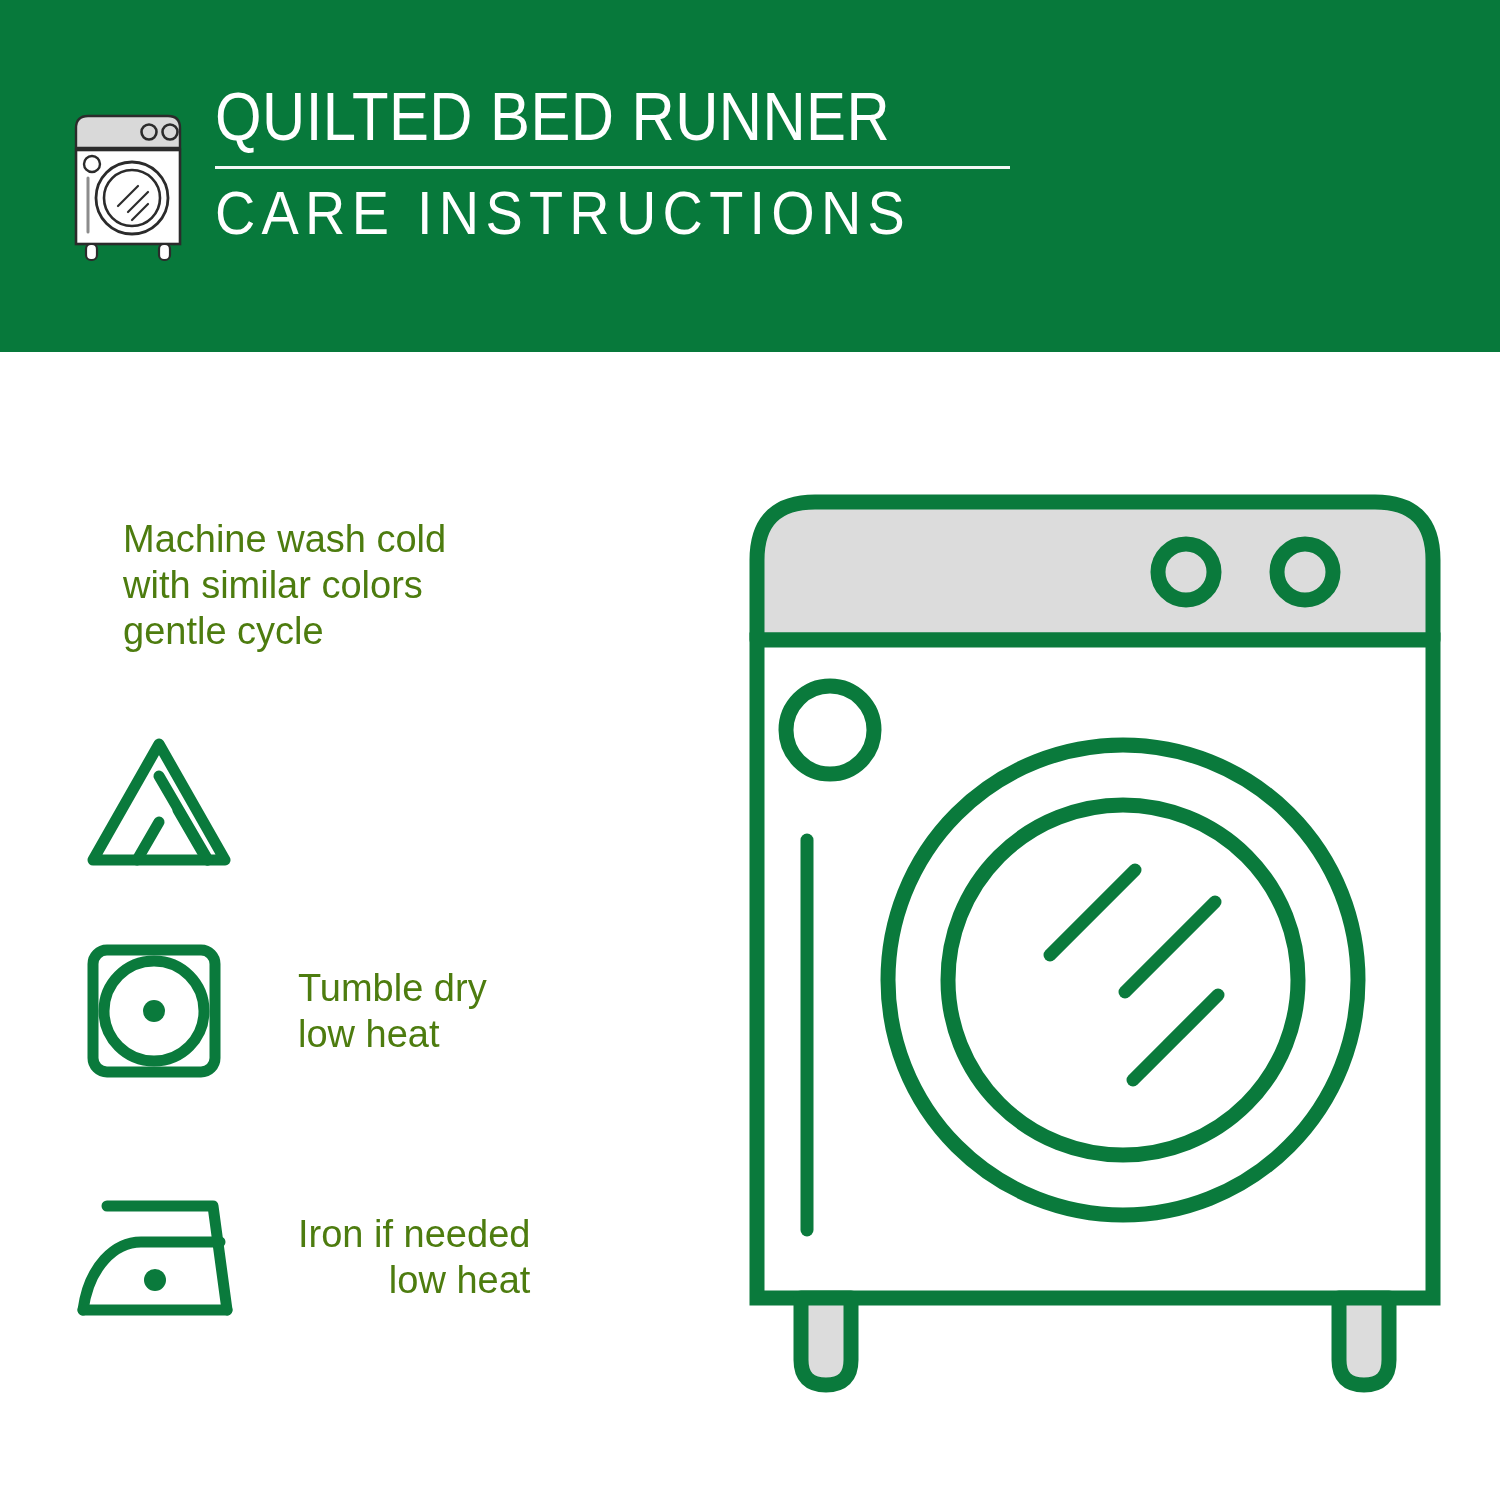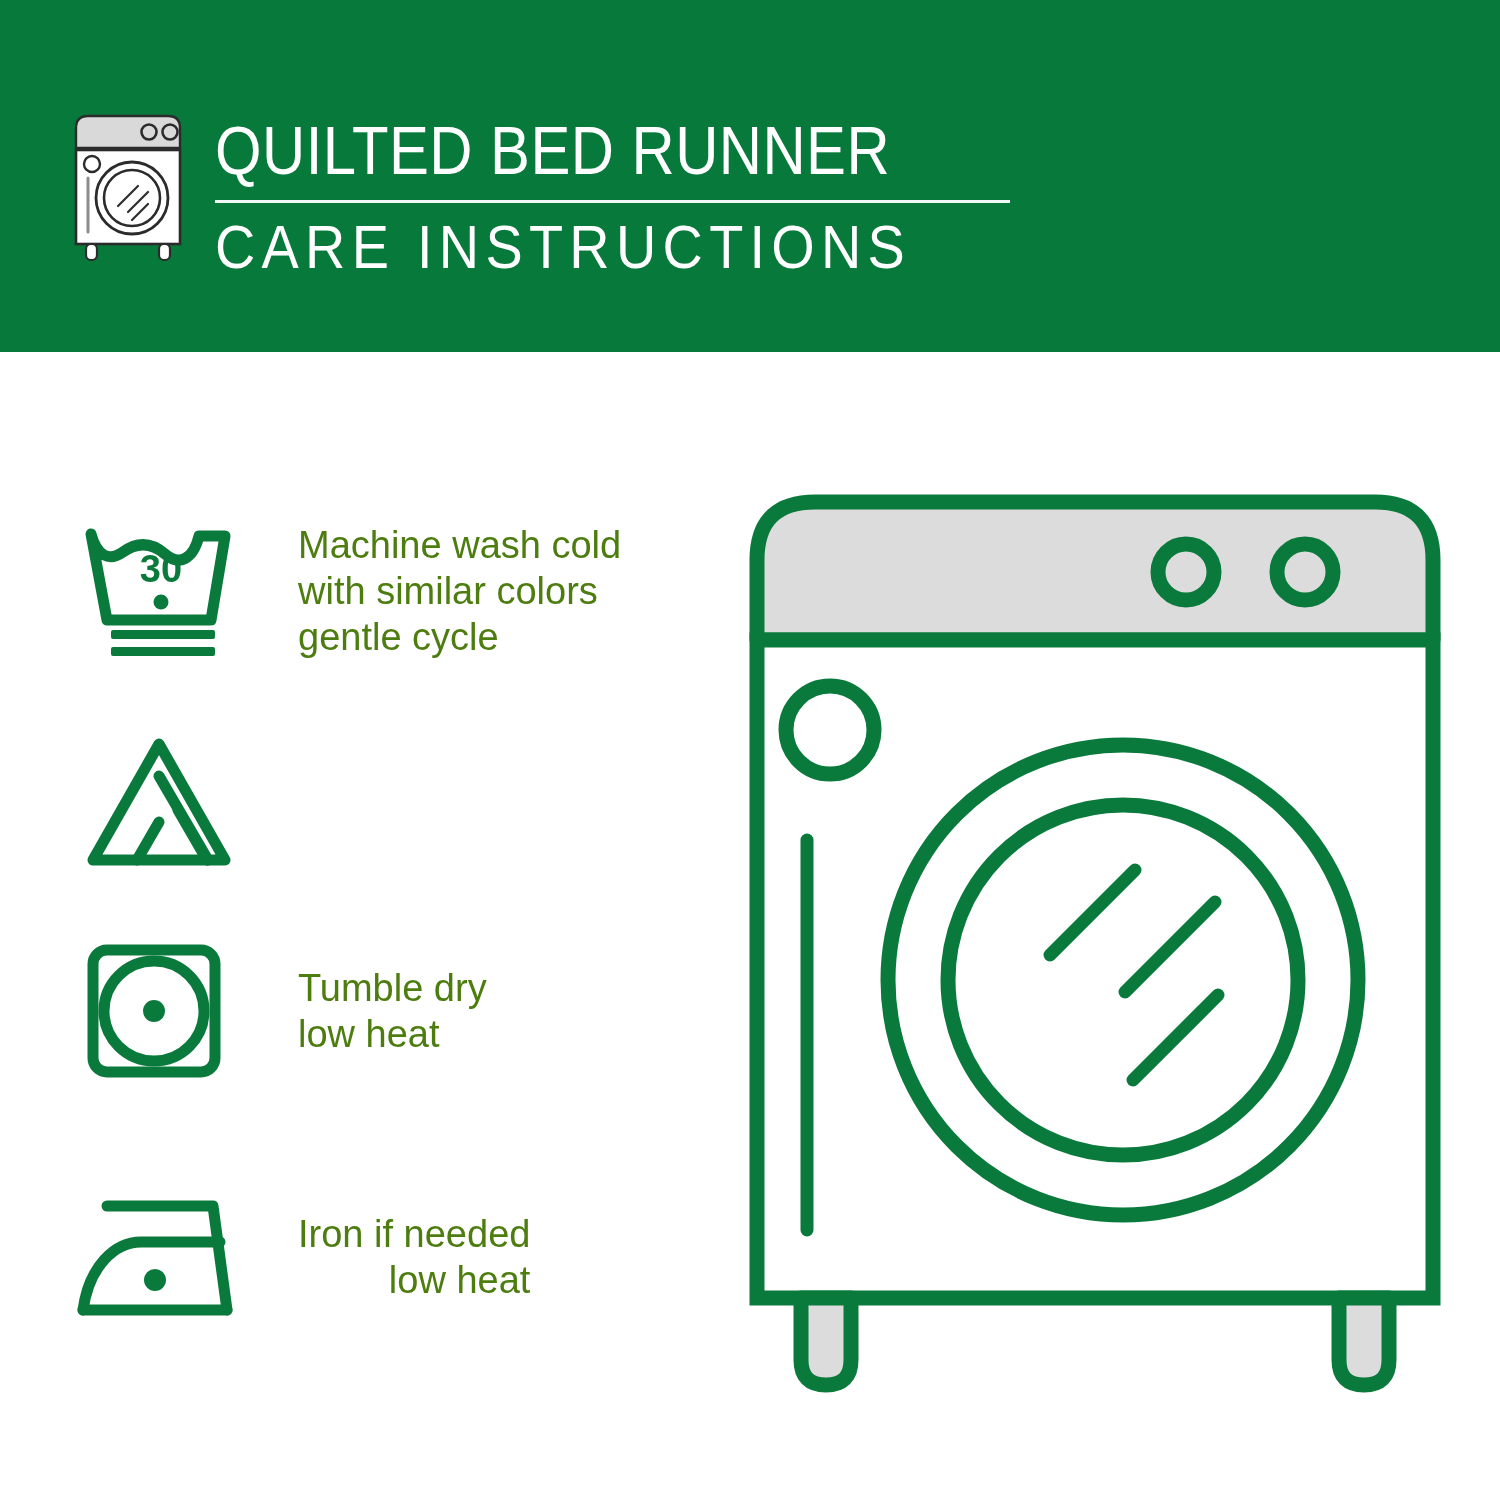--- a/index.html
+++ b/index.html
@@ -22,7 +22,7 @@
     position:absolute;left:66px;top:106px;width:124px;height:160px;
   }
   .header-texts{
-    position:absolute;left:215px;top:112px;width:1000px;
+    position:absolute;left:215px;top:78px;width:1000px;
   }
   .title{
     font-family:"Liberation Sans", sans-serif;

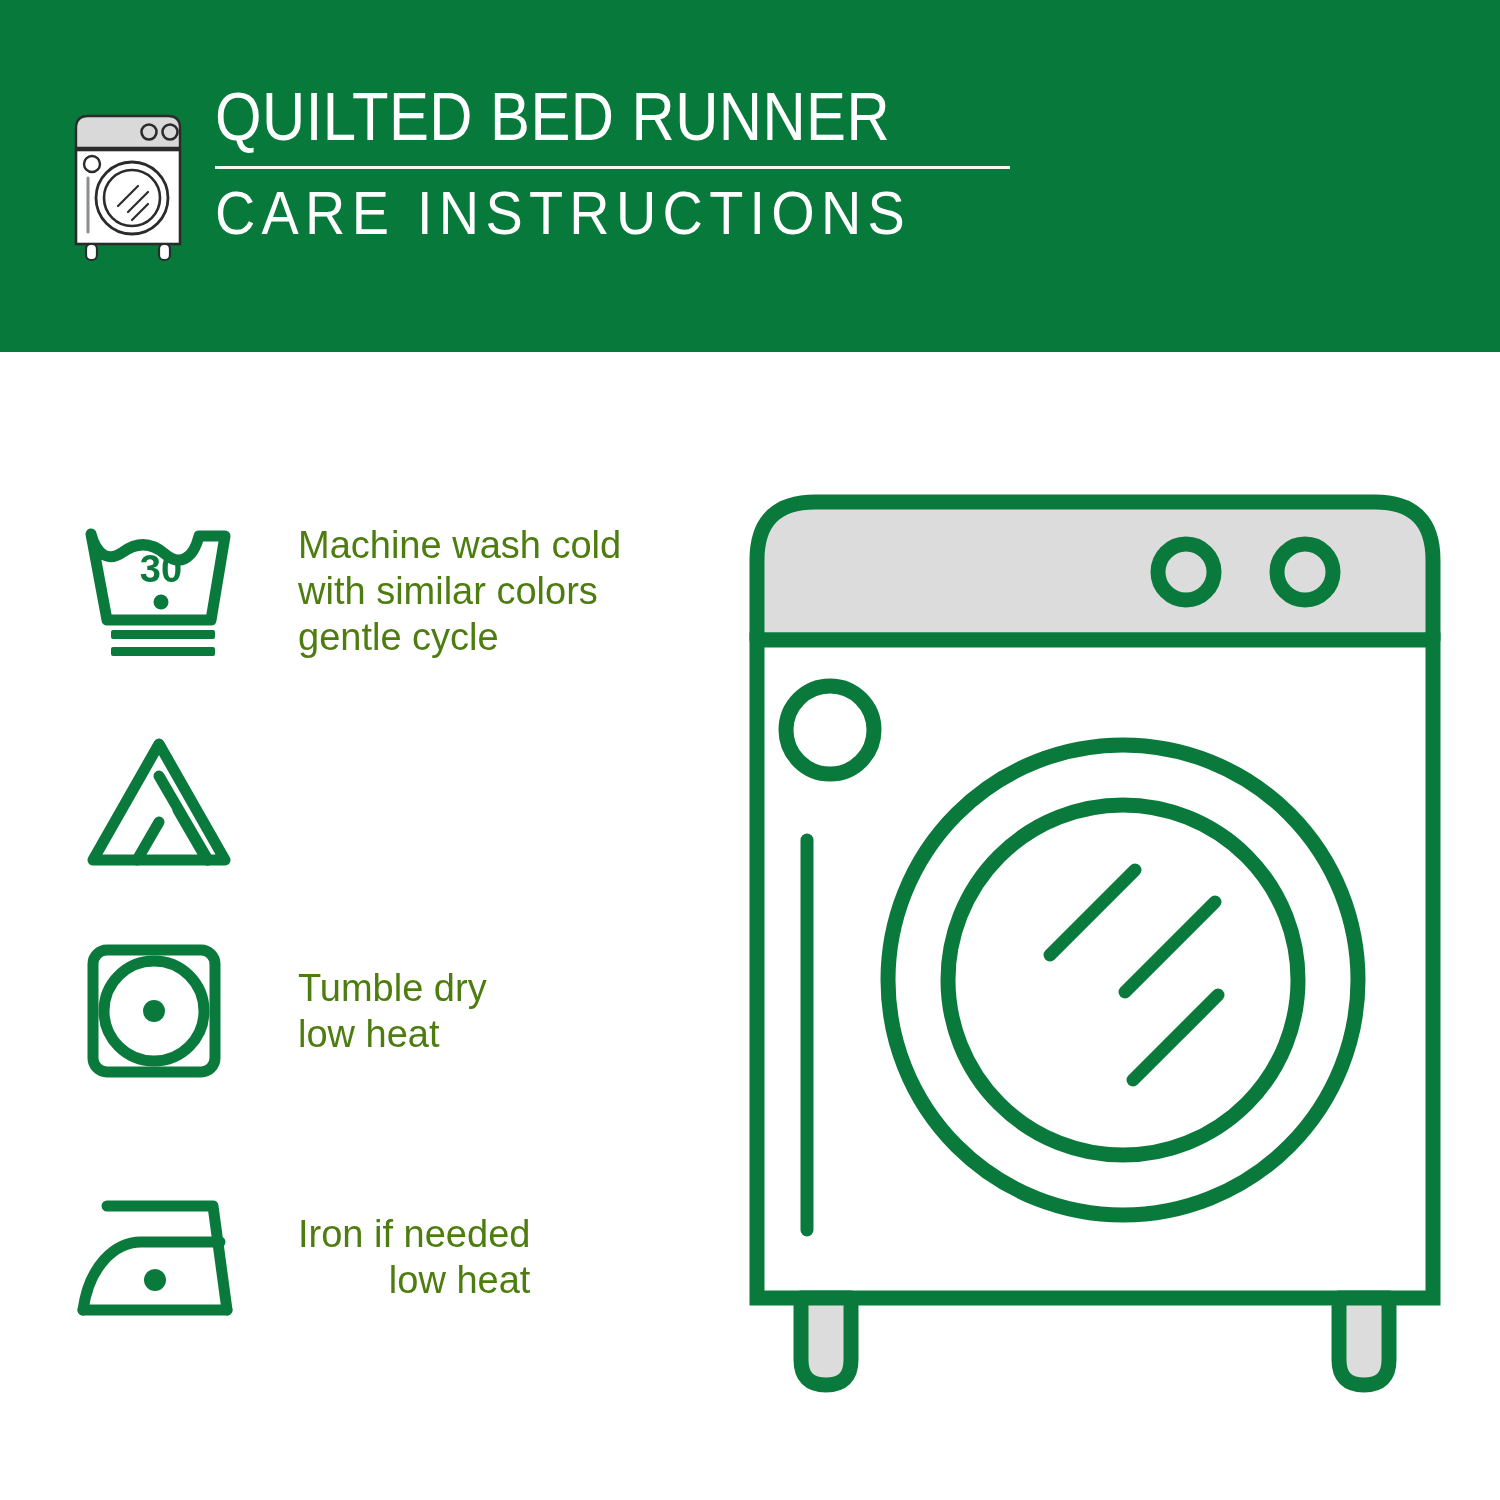--- a/index.html
+++ b/index.html
@@ -123,23 +123,6 @@
   <div class="care-list">
 
     <div class="care-row" id="row-0">
-      <div class="sym">
-        <svg viewBox="0 0 175 150" width="175" height="150" xmlns="http://www.w3.org/2000/svg">
-          <g fill="none" stroke="#0a7a3c" stroke-width="11" stroke-linecap="round" stroke-linejoin="round">
-
-            <path d="M12 18 C18 40 30 46 44 36 C58 26 72 26 86 38
-                     C100 50 114 44 120 20
-                     L146 20 L132 104 L28 104 Z" transform="translate(4,0)"></path>
-          </g>
-
-          <text x="86" y="66" text-anchor="middle" font-family="Liberation Sans, sans-serif" font-size="38" font-weight="bold" fill="#0a7a3c">30</text>
-
-          <circle cx="86" cy="86" r="7.5" fill="#0a7a3c"></circle>
-
-          <rect x="36" y="114" width="104" height="9" rx="2" fill="#0a7a3c"></rect>
-          <rect x="36" y="131" width="104" height="9" rx="2" fill="#0a7a3c"></rect>
-        </svg>
-      </div>
       <div class="txt">Machine wash cold
 with similar colors
 gentle cycle</div>

